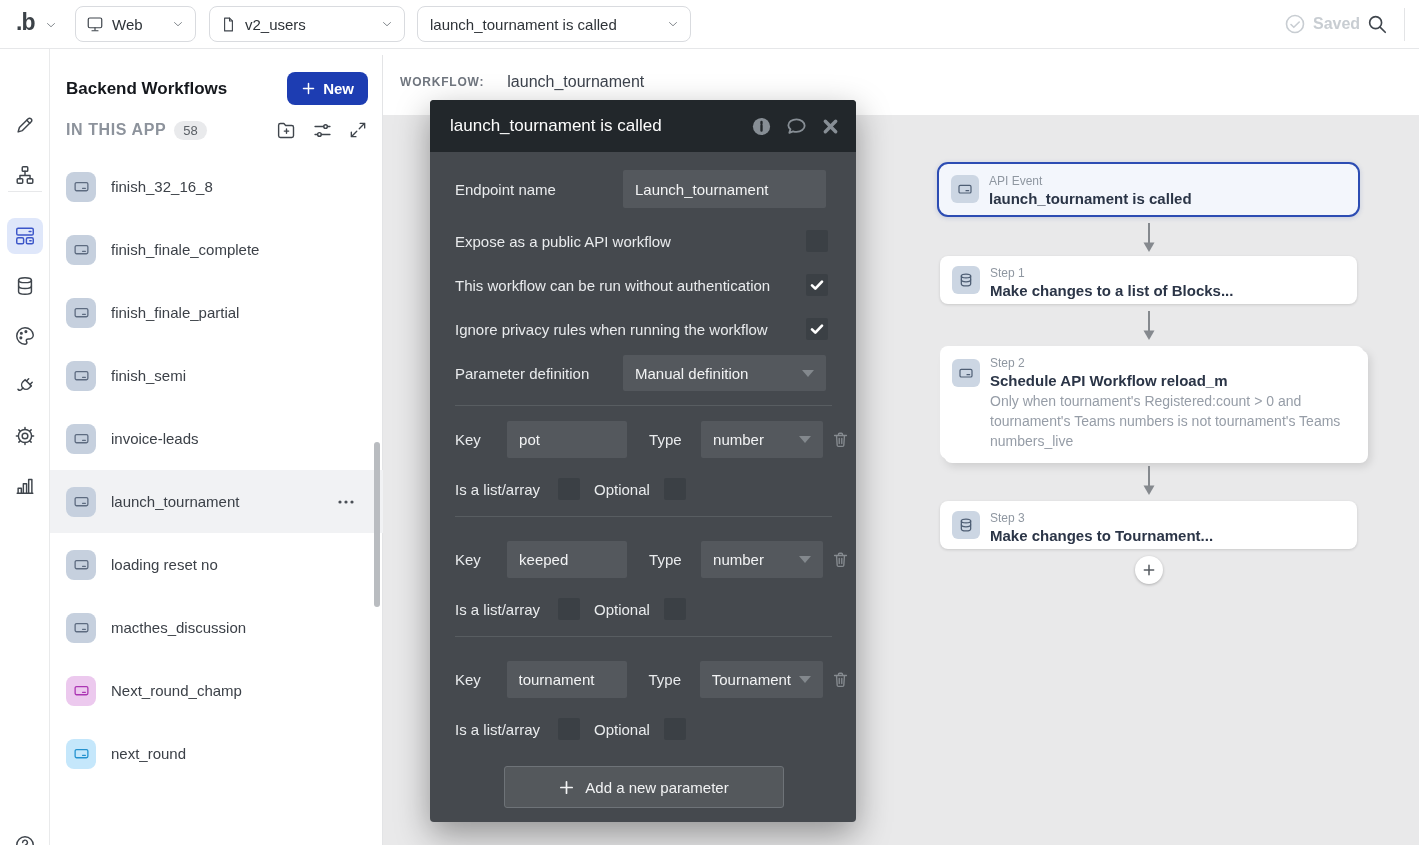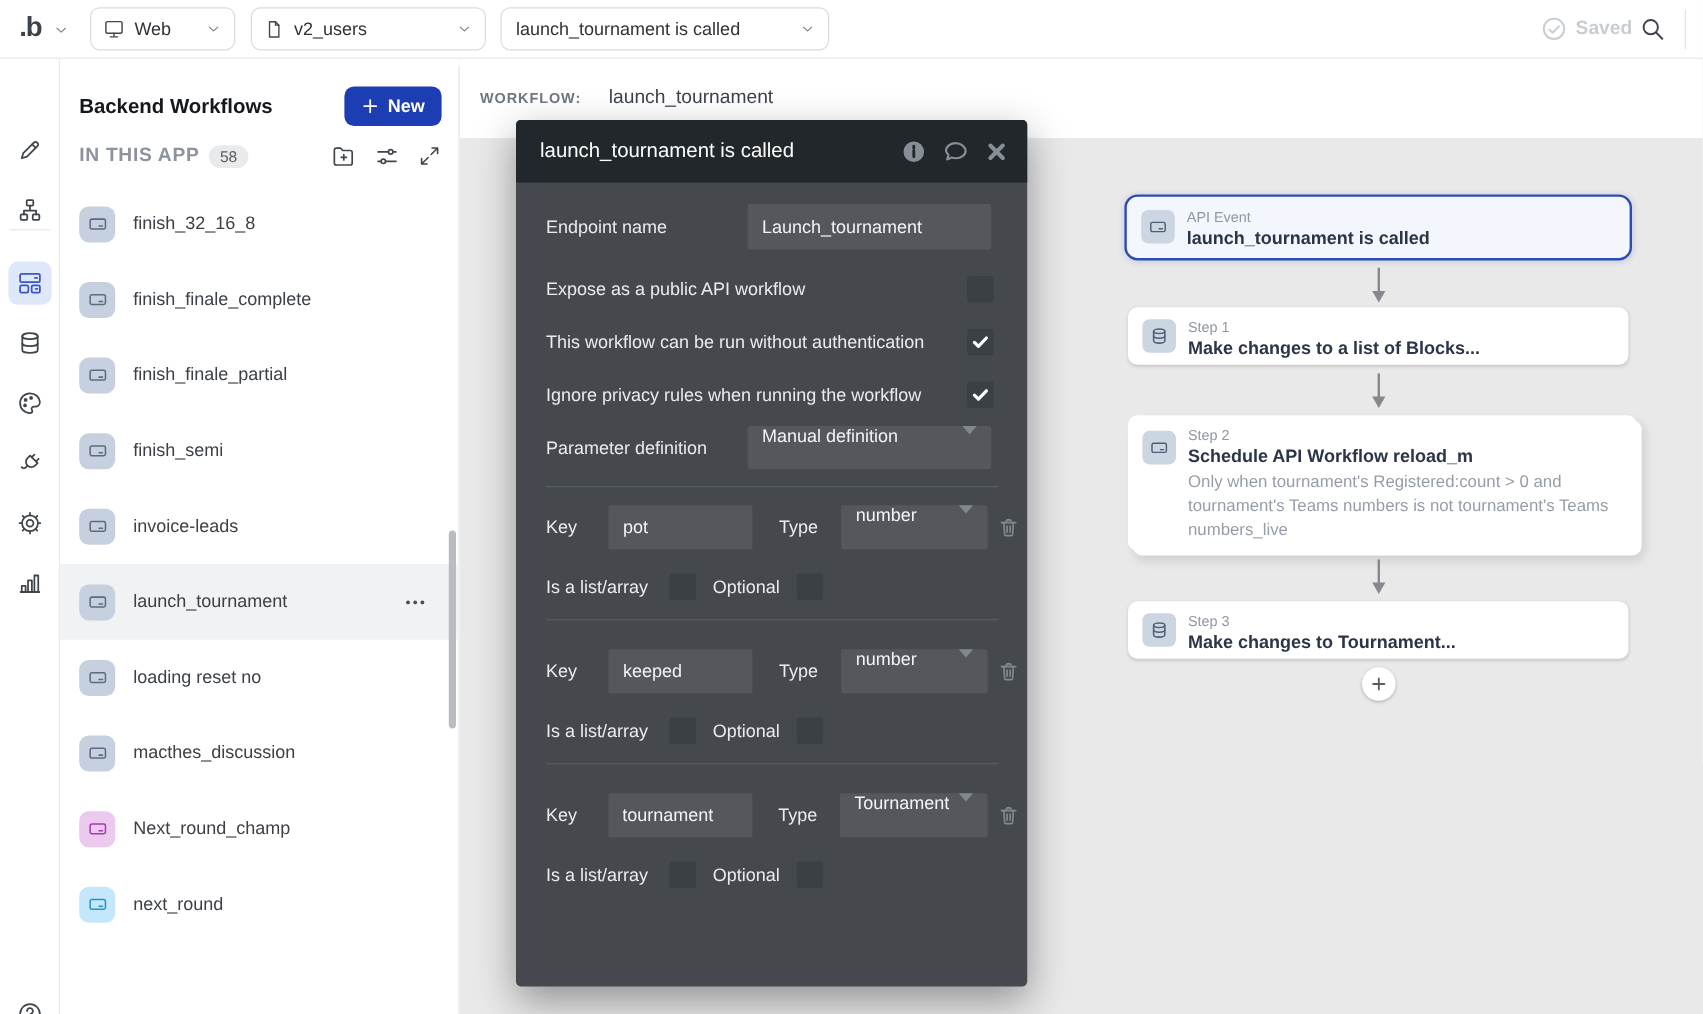--- a/index.html
+++ b/index.html
@@ -89,7 +89,7 @@
   .row-cb .cb { margin-right:4px; }
   .row-pdef { margin-top:15px; height:36px; }
   .row-pdef label { flex:1; }
-  .m-select { background:#54585d; height:36px; border-radius:2px; display:flex; align-items:flex-start; padding:0 12px; cursor:pointer; color:#f2f3f4; }
+  .m-select { background:#54585d; height:36px; border-radius:2px; display:flex; align-items:center; padding:0 12px; cursor:pointer; color:#f2f3f4; }
   .m-select .sel-val { flex:1; white-space:nowrap; overflow:hidden; }
   .tri { width:0; height:0; border-left:6px solid transparent; border-right:6px solid transparent; border-top:7px solid #83888d; margin-left:8px; flex:none; }
   .pdef-select { width:203px; margin-right:6px; }

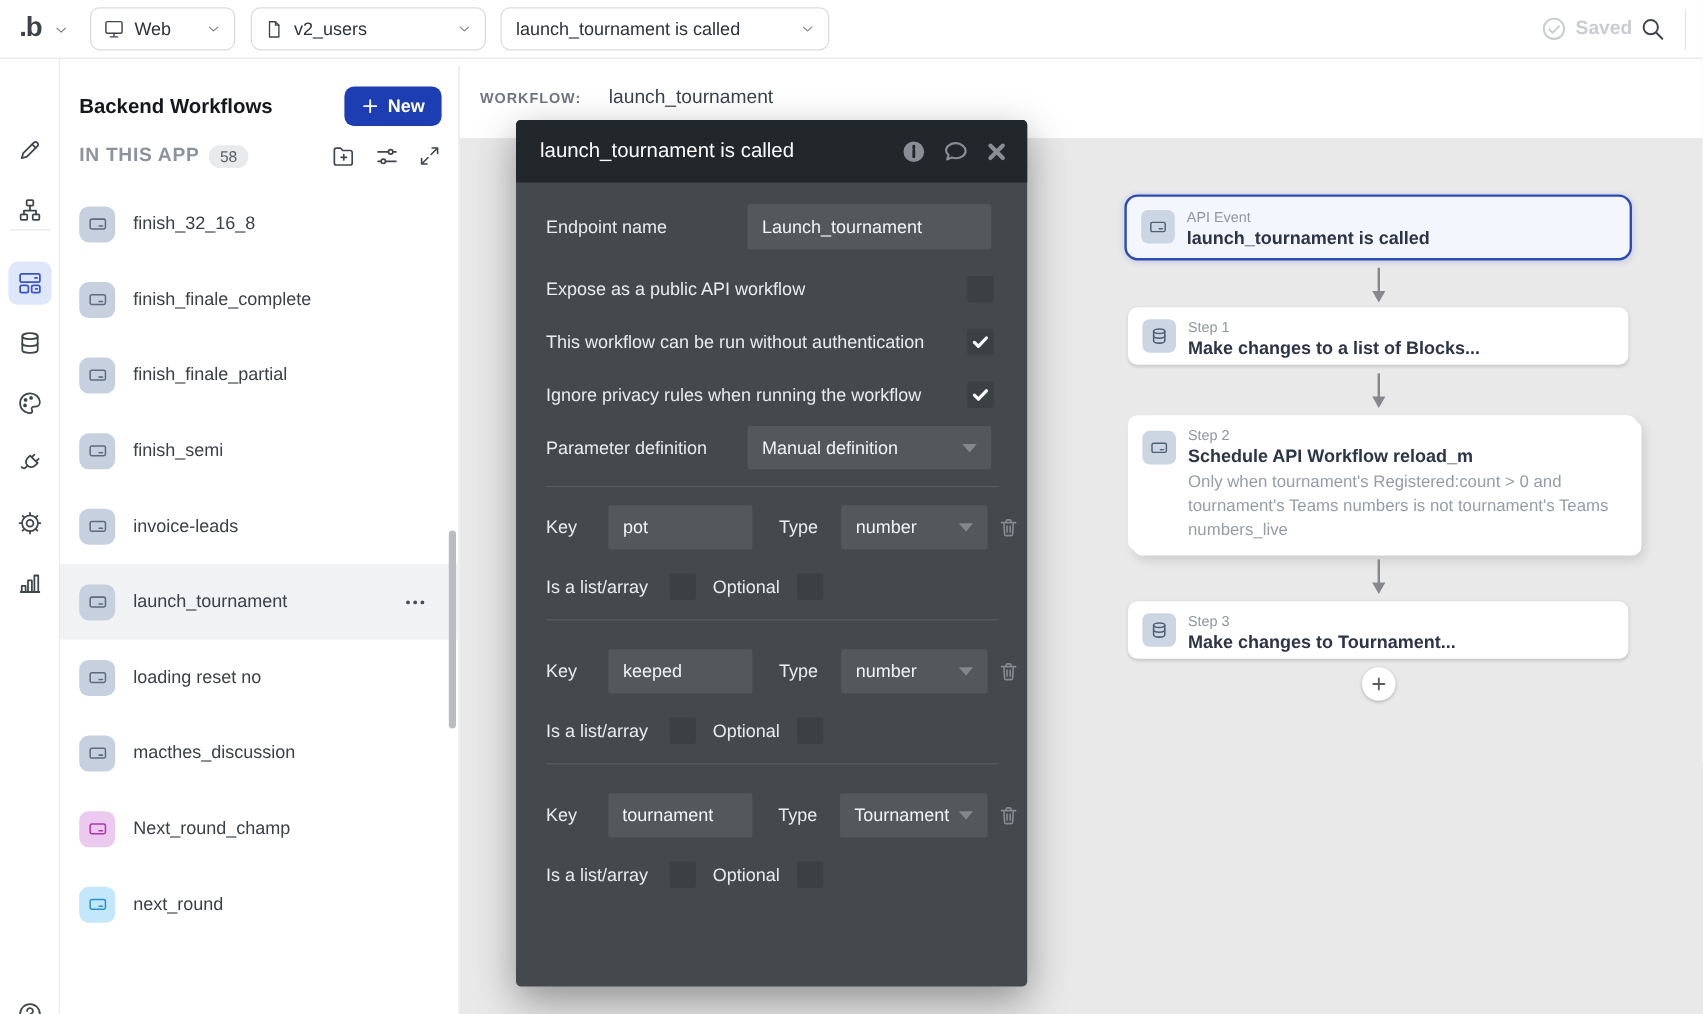--- a/index.html
+++ b/index.html
@@ -614,6 +614,16 @@
         <span class="cb"></span>
       </div>
 
+      <div class="add-row">
+        <button class="add-btn">
+          <span>
+            <svg width="17" height="17" viewBox="0 0 24 24" fill="none" stroke="#f2f3f4" stroke-width="2.4" stroke-linecap="round">
+                <path d="M12 4v16M4 12h16"></path>
+              </svg>
+          </span>
+          <span>Add a new parameter</span>
+        </button>
+      </div>
 
     </div>
   </section>

